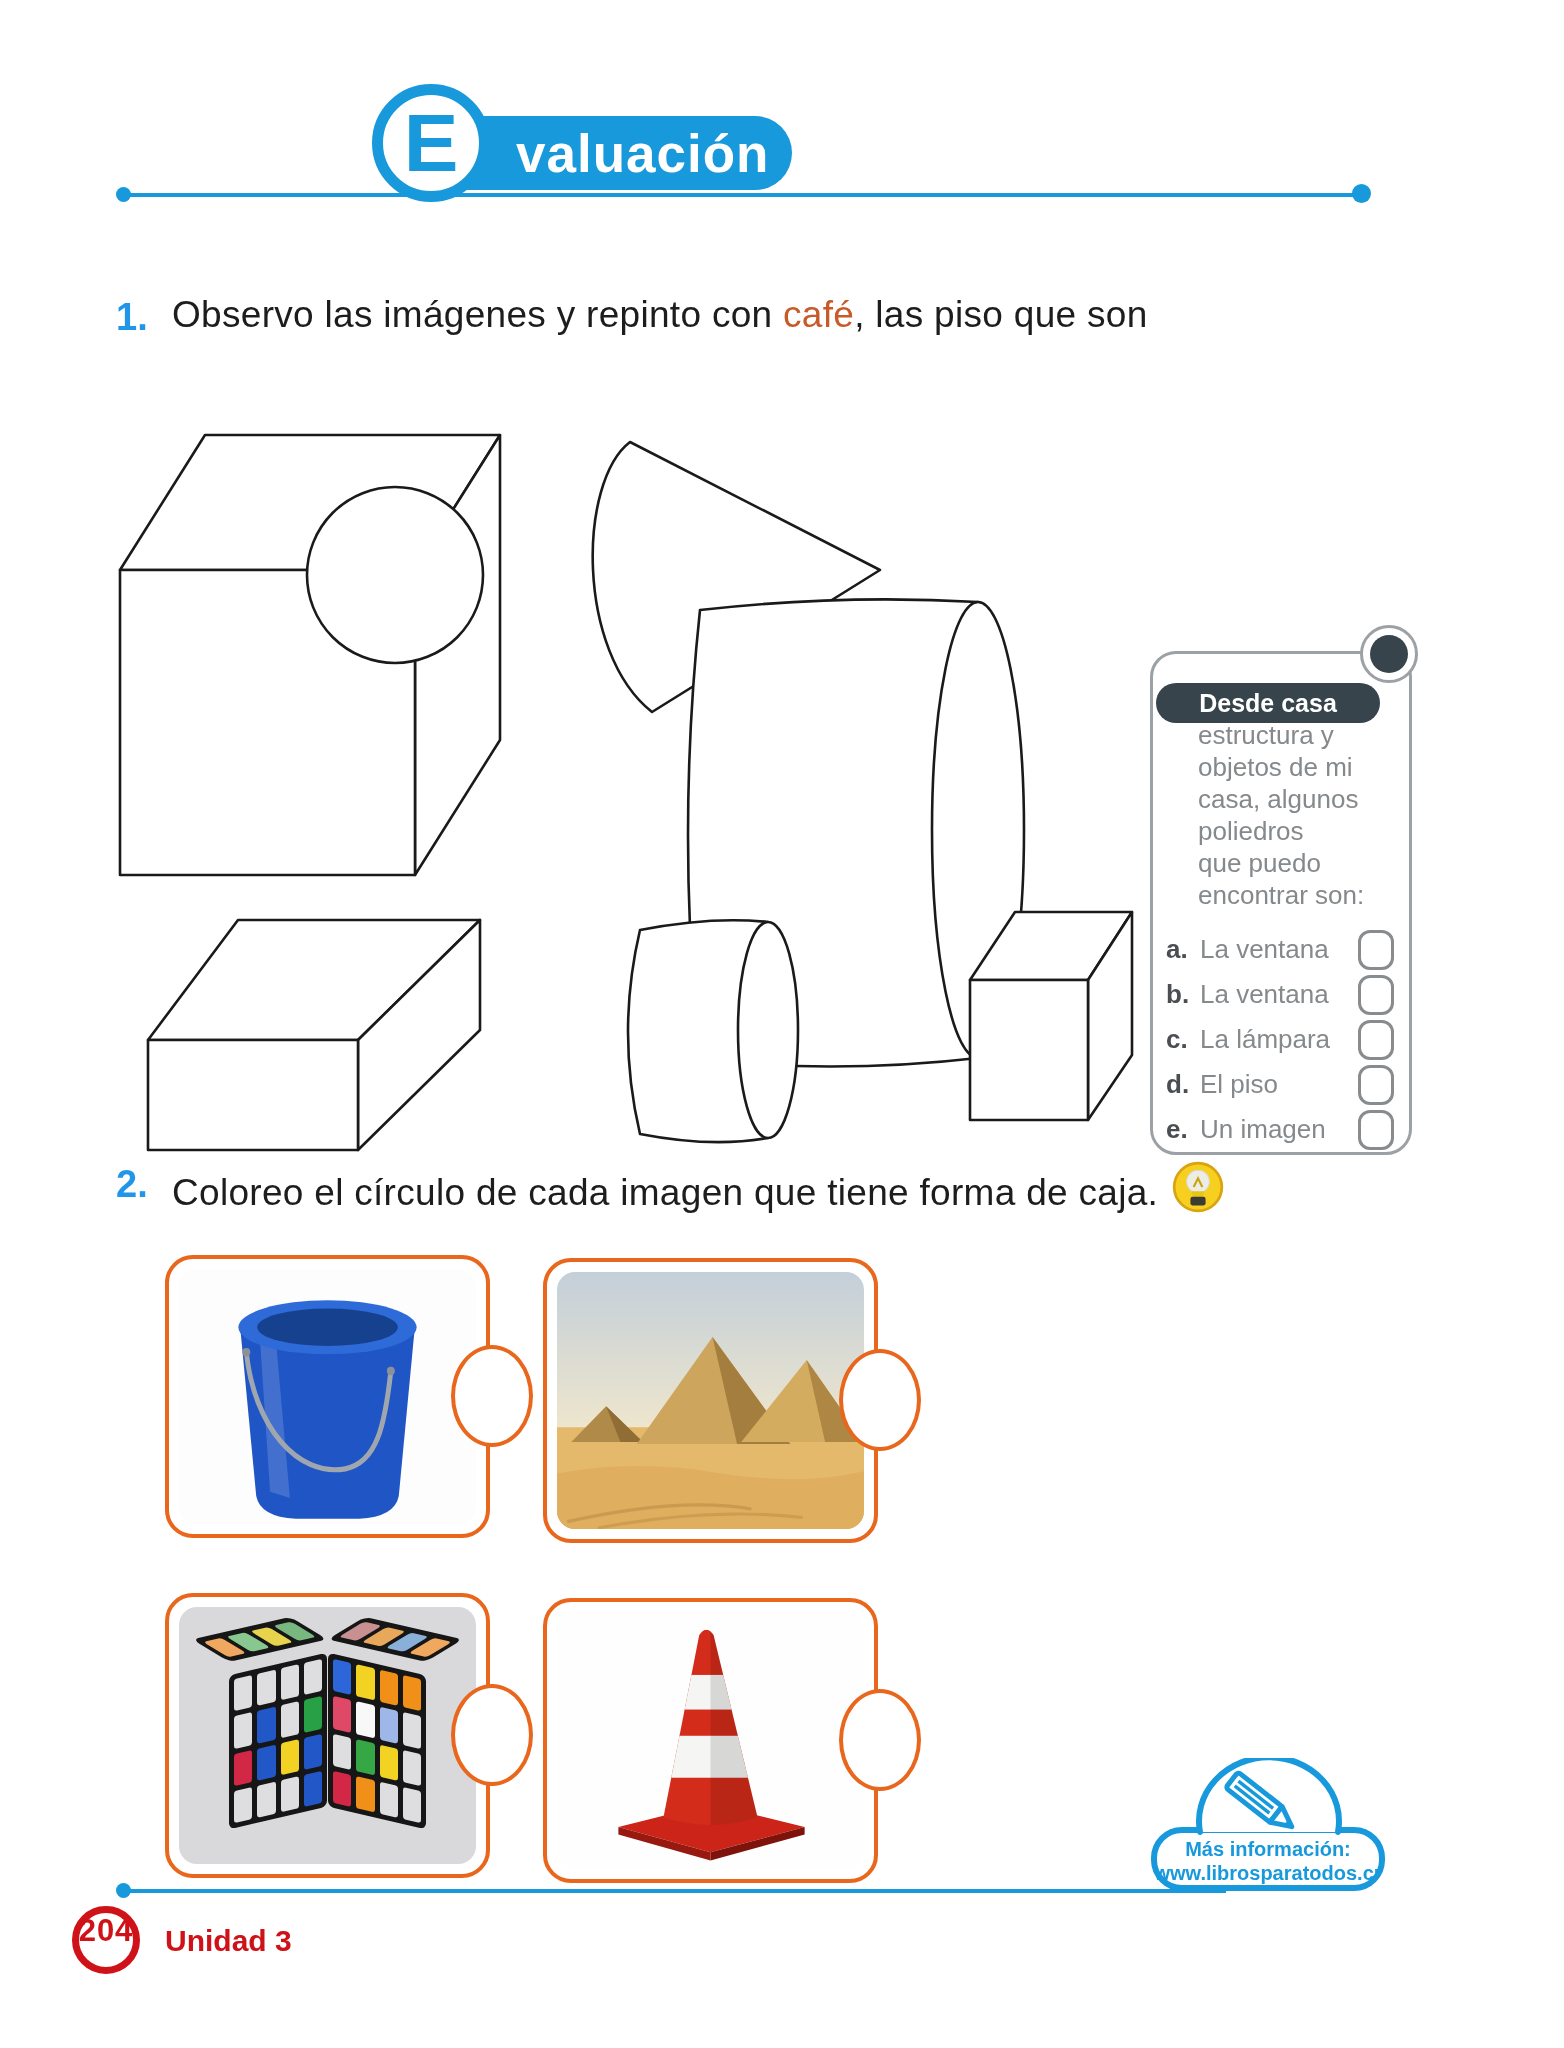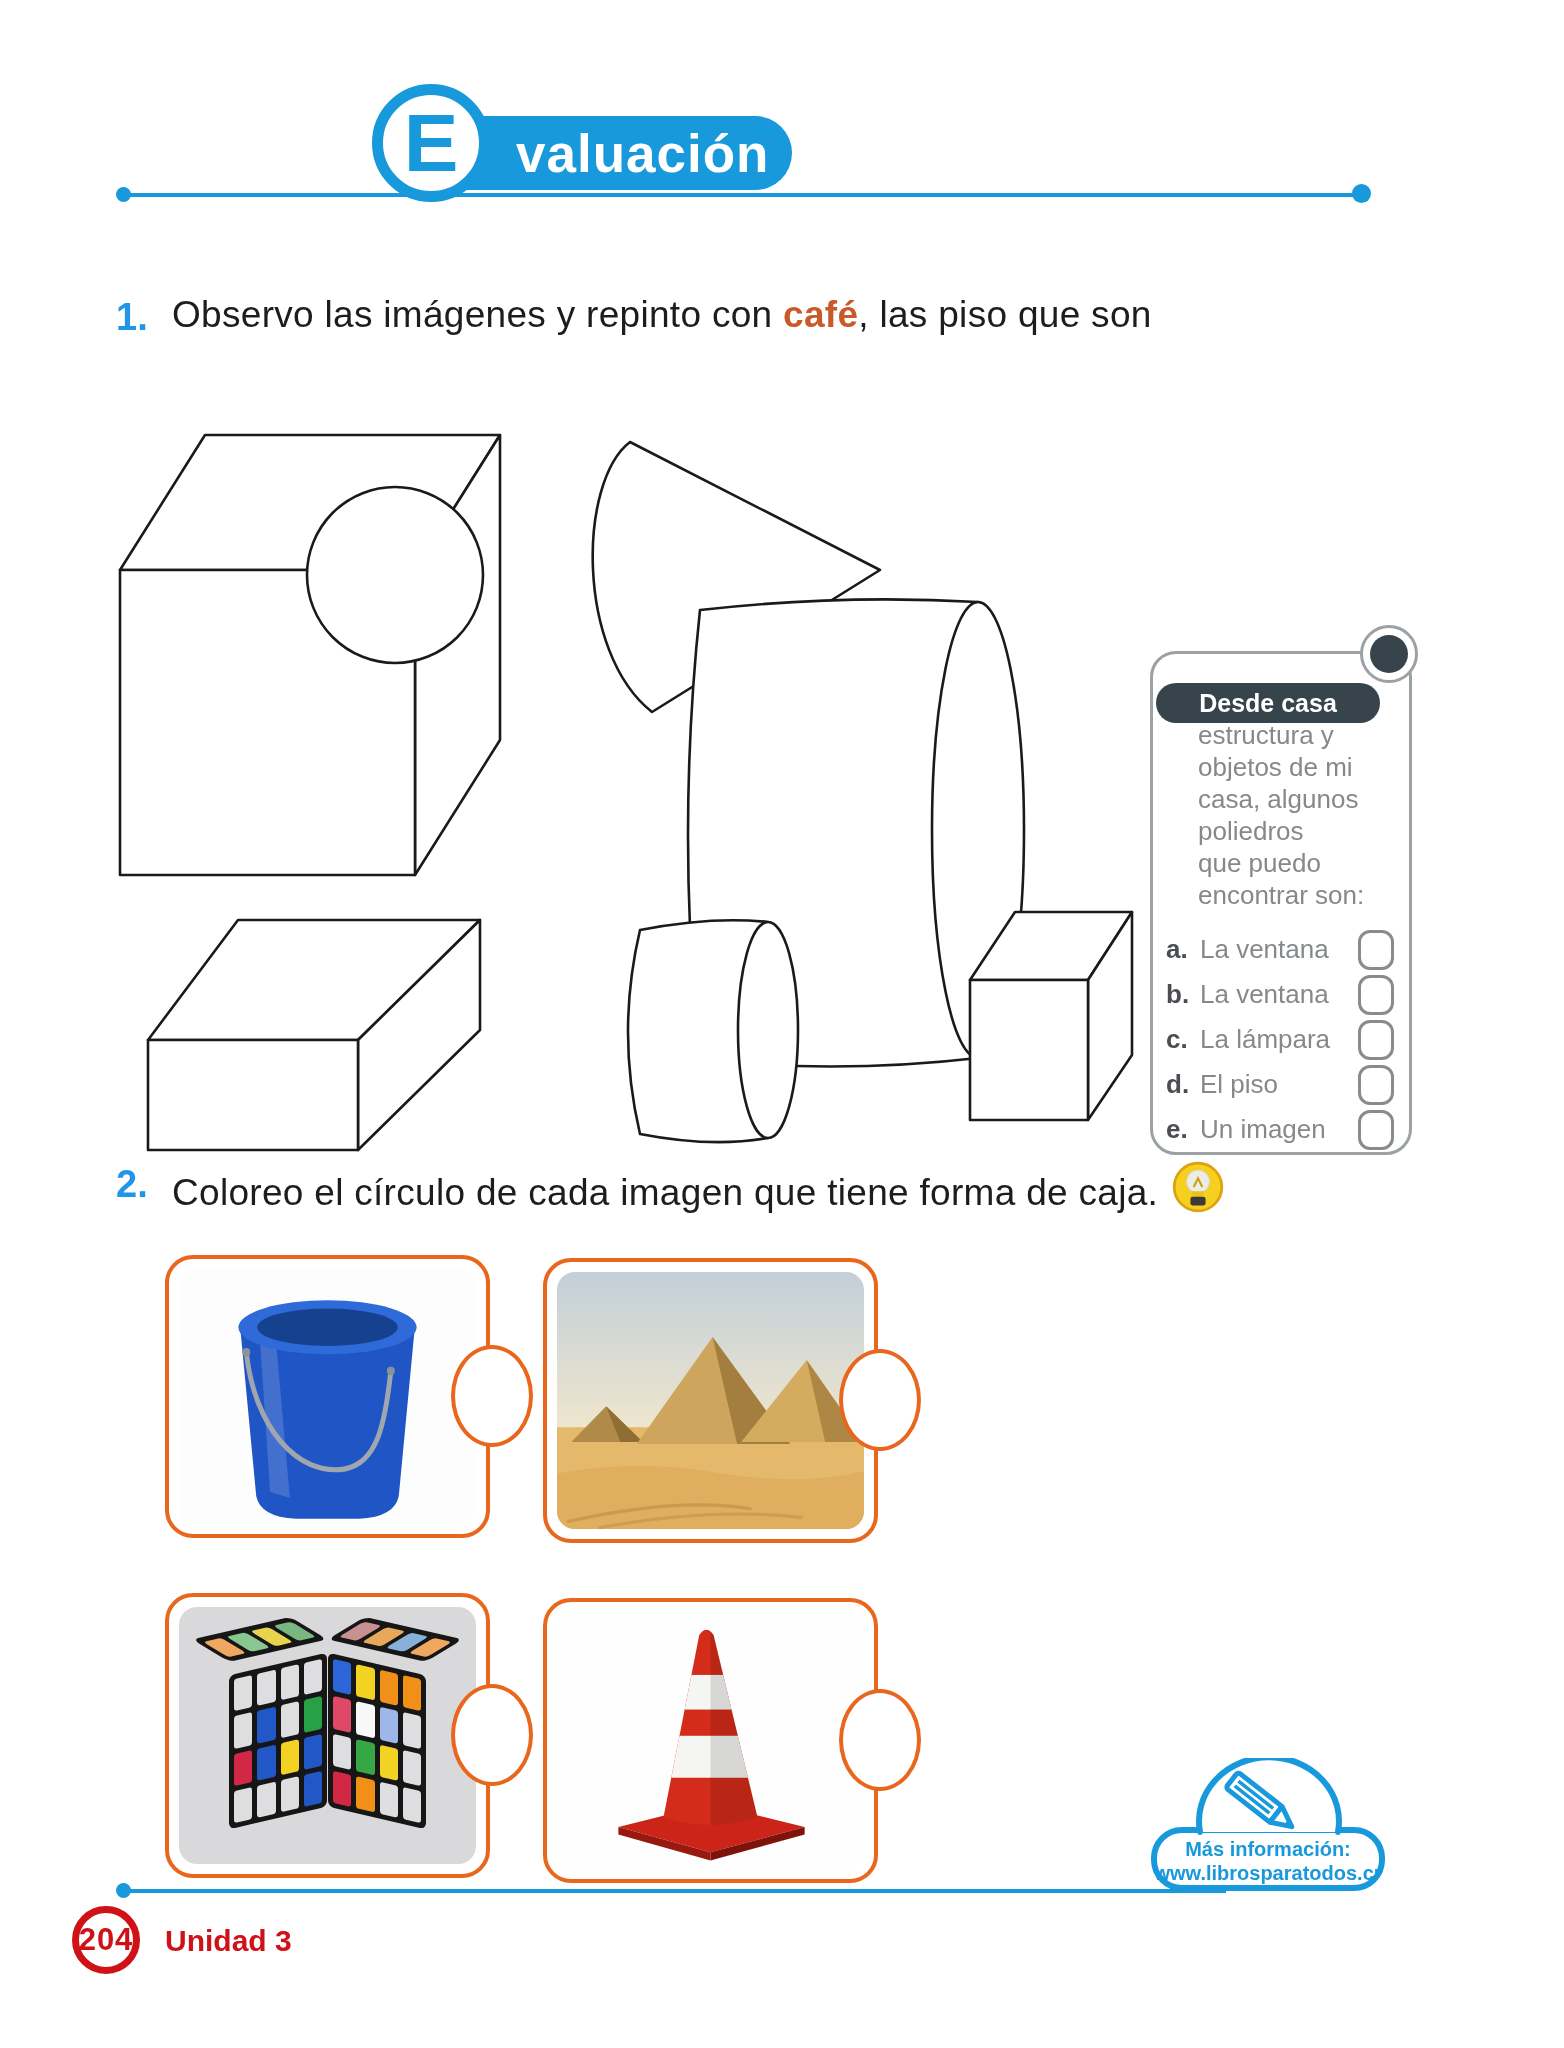--- a/index.html
+++ b/index.html
@@ -27,7 +27,7 @@
   
   .ex-num{font-size:38px;font-weight:bold;color:#2196E8;}
   .ex-line{font-size:37px;color:var(--ink);letter-spacing:.3px;white-space:nowrap;}
-  .b-cafe{color:var(--cafe);font-weight:bold;}
+  .b-cafe{color:var(--cafe);font-weight:normal;}
   .b-amarillo{color:var(--amarillo);font-weight:bold;
     text-shadow:-1.5px -1.5px 0 #5a5a5a,1.5px -1.5px 0 #5a5a5a,-1.5px 1.5px 0 #5a5a5a,1.5px 1.5px 0 #5a5a5a;}
   .bulb{display:inline-block;vertical-align:-8px;margin-left:14px;}

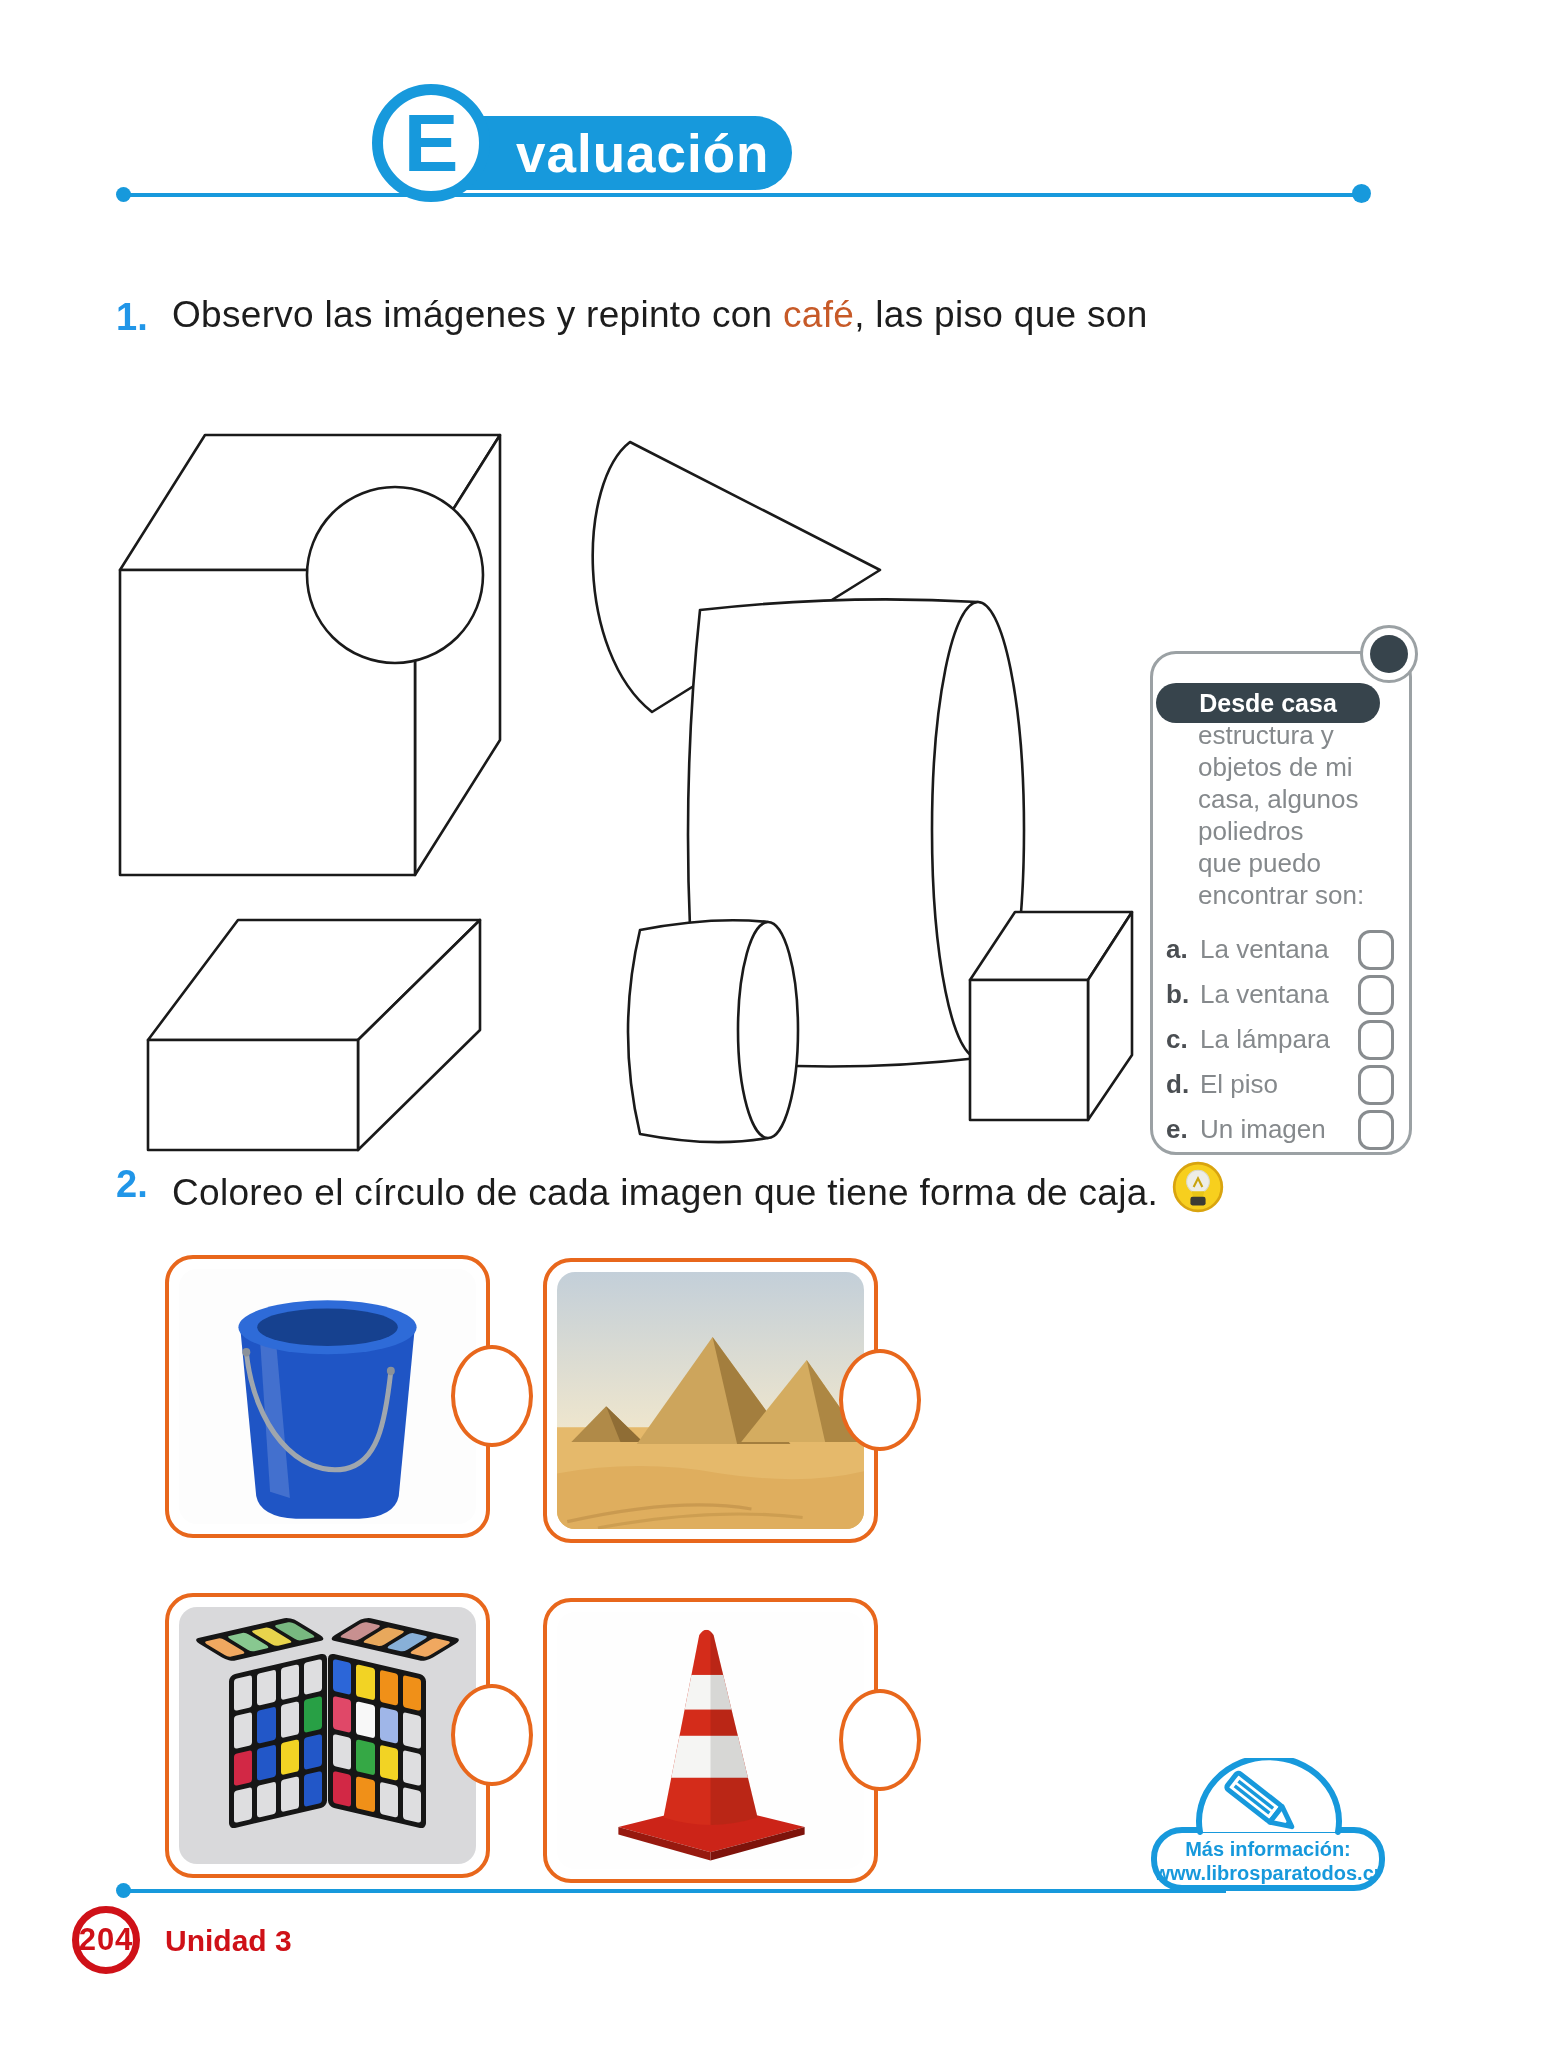--- a/index.html
+++ b/index.html
@@ -74,7 +74,7 @@
   .dotB{left:116px;top:1883px;width:15px;height:15px;}
   .cloud{left:1148px;top:1758px;z-index:5;}
   .pagenum{left:72px;top:1906px;width:68px;height:68px;border:7px solid var(--red);border-radius:50%;background:#fff;
-    display:flex;align-items:center;justify-content:center;}
+    display:flex;align-items:flex-start;justify-content:center;}
   .pagenum span{color:var(--red);font-weight:bold;font-size:31px;letter-spacing:1px;}
   .unit{left:154px;top:1924px;color:var(--red);font-weight:bold;font-size:30px;margin-left:11px;}
 </style>

